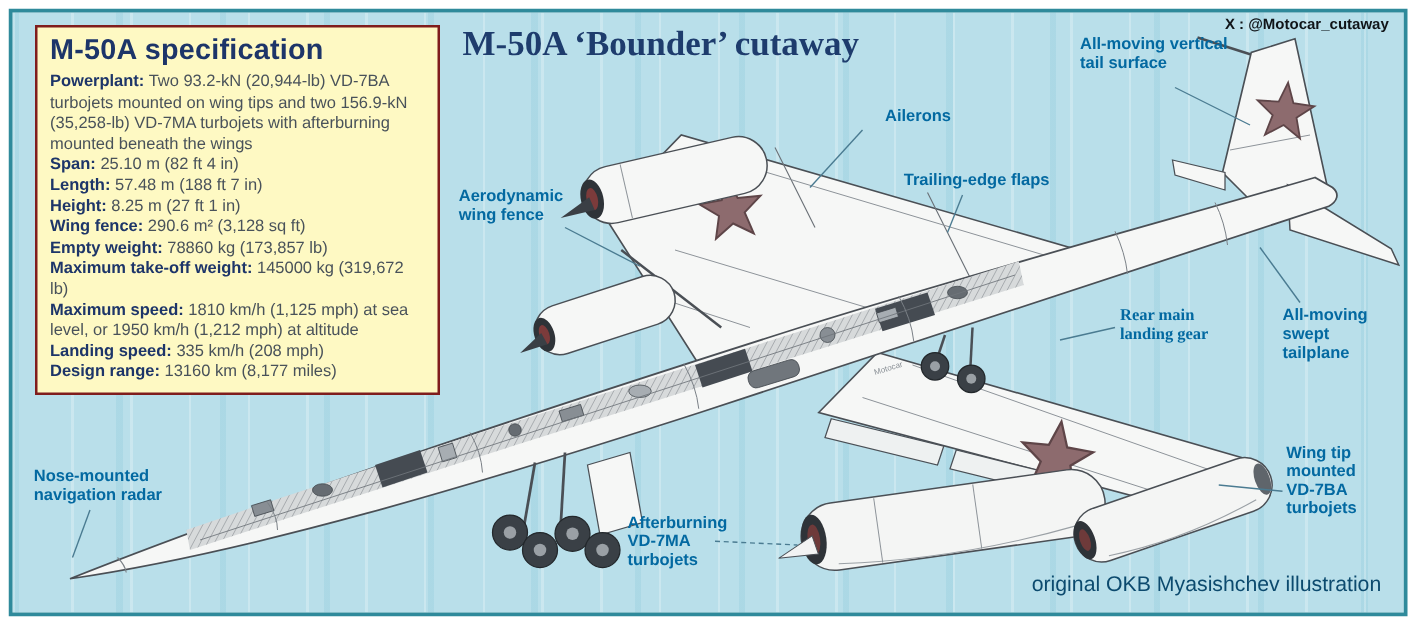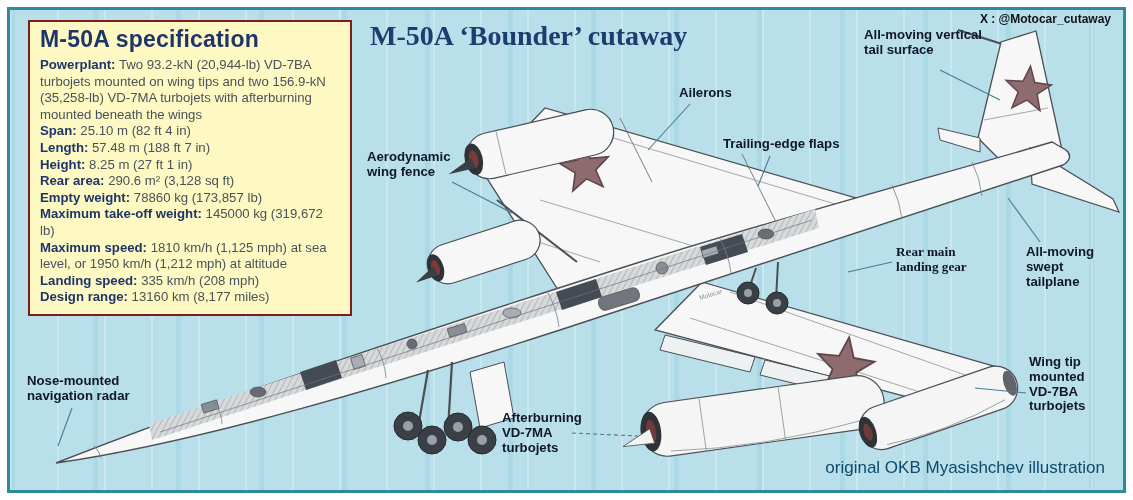--- a/index.html
+++ b/index.html
@@ -20,7 +20,7 @@
   .spec-box h1{margin:0 0 4px 0;font-size:23px;color:#1d3569;letter-spacing:0.2px;}
   .spec-box p{margin:0;font-size:13.2px;line-height:16.6px;color:#49525a;}
   .spec-box b{color:#1d3569;}
-  .callout{position:absolute;font-size:13.2px;font-weight:bold;color:#0f172a;
+  .callout{position:absolute;font-size:13.2px;font-weight:bold;color:#0369a1;
       line-height:14.8px;white-space:pre-line;}
   .co-vtail{left:864px;top:28px;}
   .co-ailerons{left:679px;top:86px;}

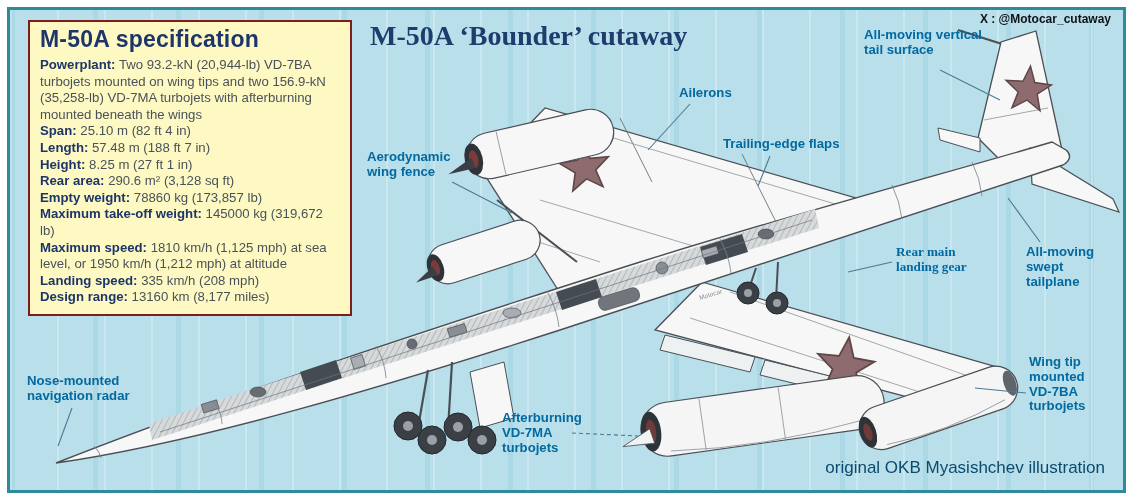--- a/index.html
+++ b/index.html
@@ -23,7 +23,7 @@
   .callout{position:absolute;font-size:13.2px;font-weight:bold;color:#0369a1;
       line-height:14.8px;white-space:pre-line;}
   .co-vtail{left:864px;top:28px;}
-  .co-ailerons{left:679px;top:86px;}
+  .co-ailerons{left:708px;top:86px;}
   .co-flaps{left:723px;top:137px;text-align:right;}
   .co-fence{left:367px;top:150px;}
   .co-reargear{left:896px;top:245px;font-family:Liberation Serif, serif;}

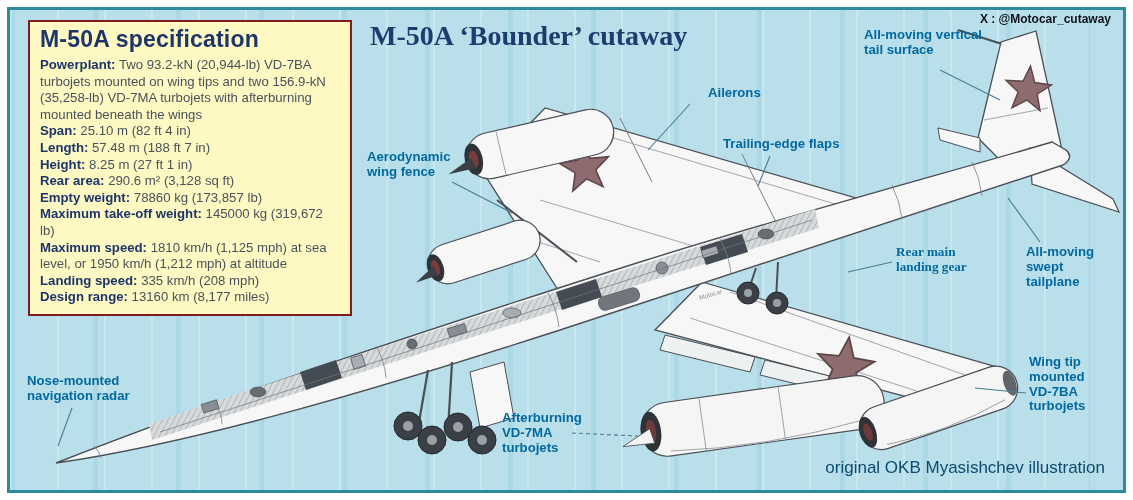--- a/index.html
+++ b/index.html
@@ -197,7 +197,7 @@
     <p><b>Span:</b> <span>25.10 m (82 ft 4 in)</span></p>
     <p><b>Length:</b> <span>57.48 m (188 ft 7 in)</span></p>
     <p><b>Height:</b> <span>8.25 m (27 ft 1 in)</span></p>
-    <p><b>Rear area:</b> <span>290.6 m² (3,128 sq ft)</span></p>
+    <p><b>Wing fence:</b> <span>290.6 m² (3,128 sq ft)</span></p>
     <p><b>Empty weight:</b> <span>78860 kg (173,857 lb)</span></p>
     <p><b>Maximum take-off weight:</b> <span>145000 kg (319,672 lb)</span></p>
     <p><b>Maximum speed:</b> <span>1810 km/h (1,125 mph) at sea level, or 1950 km/h (1,212 mph) at altitude</span></p>

